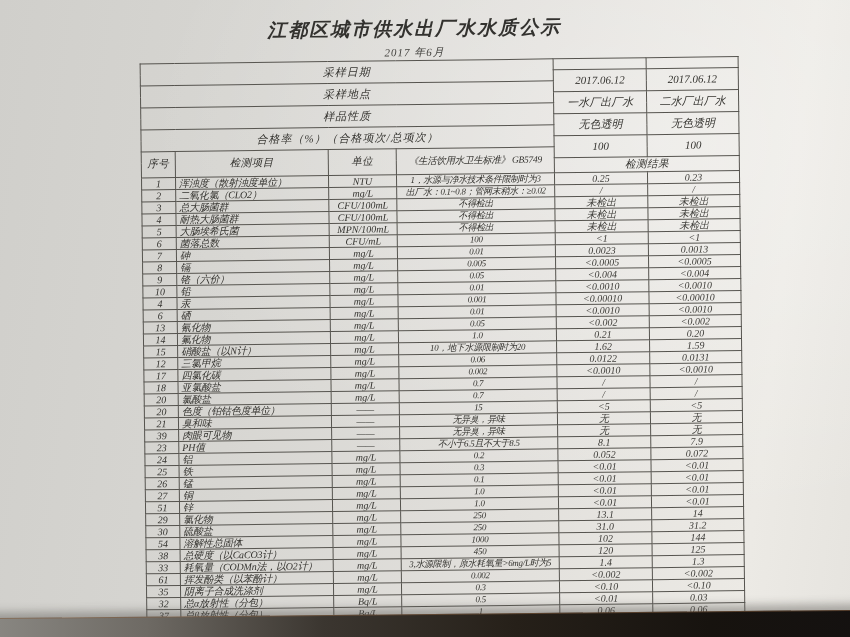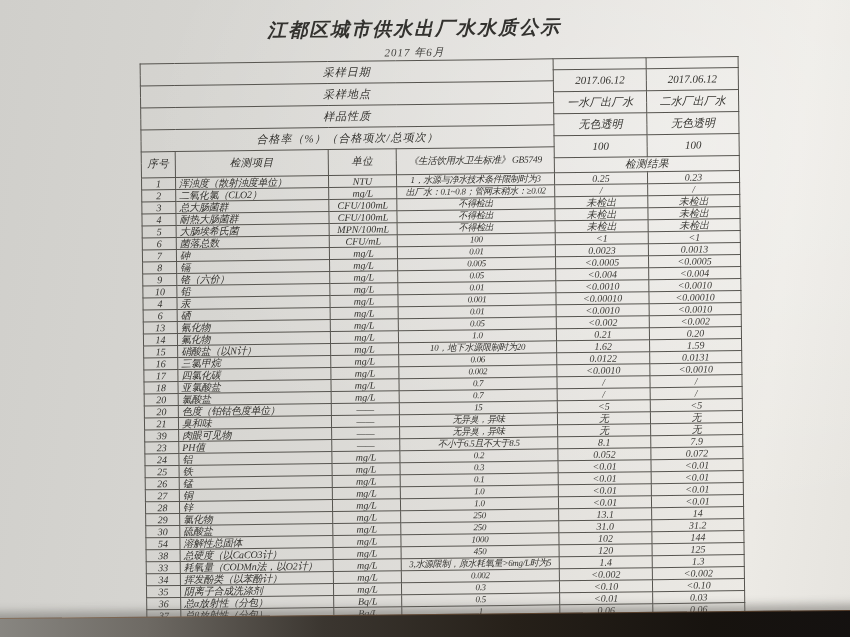--- a/index.html
+++ b/index.html
@@ -242,7 +242,7 @@
               <td class="res">1.59</td>
             </tr>
             <tr class="data">
-              <td class="no">16</td>
+              <td class="no">12</td>
               <td class="item">三氯甲烷</td>
               <td class="unit">mg/L</td>
               <td class="std">0.06</td>

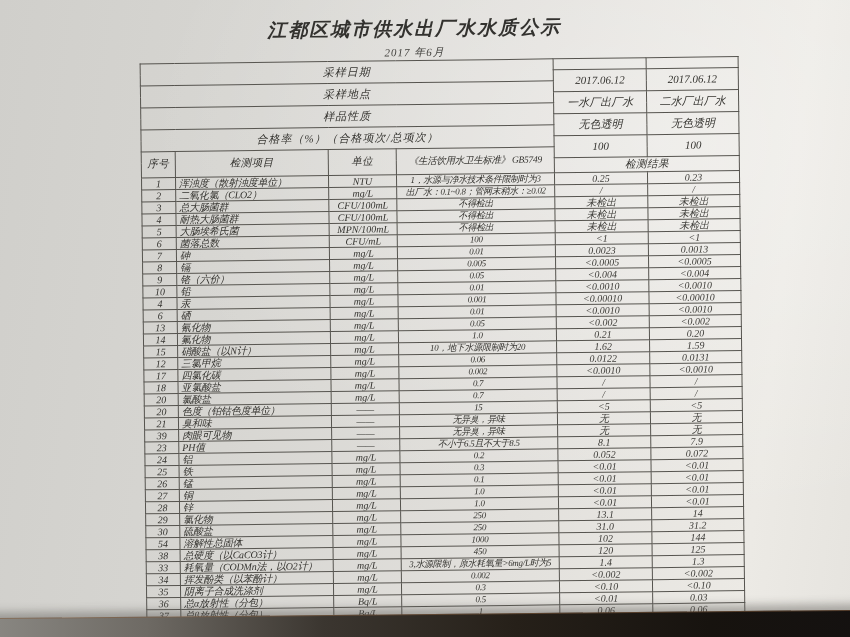--- a/index.html
+++ b/index.html
@@ -338,7 +338,7 @@
               <td class="res">&lt;0.01</td>
             </tr>
             <tr class="data">
-              <td class="no">28</td>
+              <td class="no">51</td>
               <td class="item">锌</td>
               <td class="unit">mg/L</td>
               <td class="std">1.0</td>

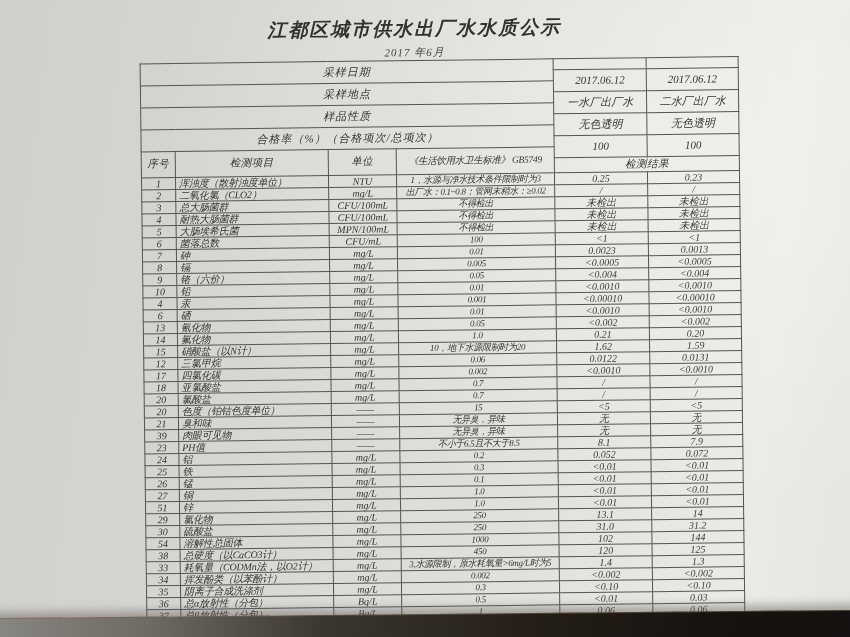--- a/index.html
+++ b/index.html
@@ -386,7 +386,7 @@
               <td class="res">1.3</td>
             </tr>
             <tr class="data">
-              <td class="no">34</td>
+              <td class="no">61</td>
               <td class="item">挥发酚类（以苯酚计）</td>
               <td class="unit">mg/L</td>
               <td class="std">0.002</td>

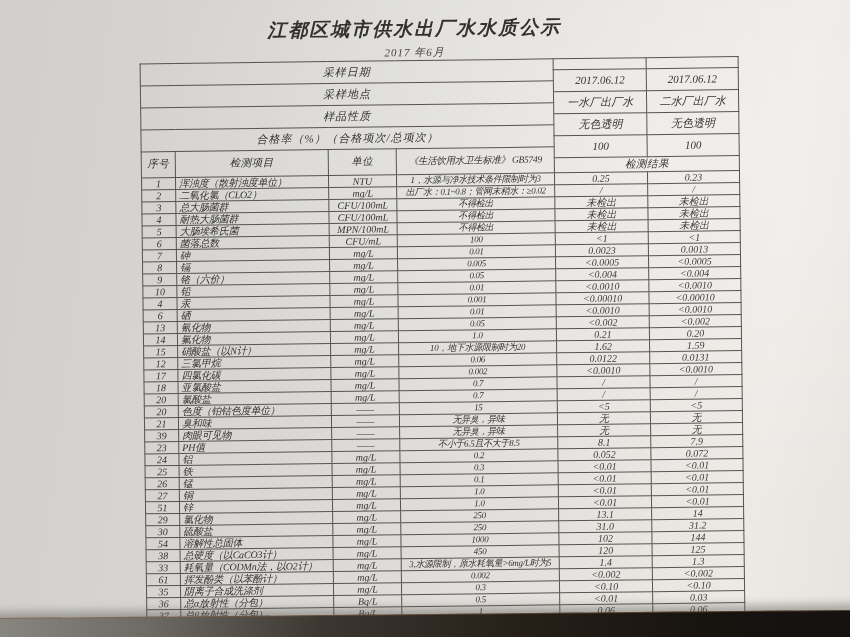--- a/index.html
+++ b/index.html
@@ -402,7 +402,7 @@
               <td class="res">&lt;0.10</td>
             </tr>
             <tr class="data">
-              <td class="no">36</td>
+              <td class="no">32</td>
               <td class="item">总α放射性（分包）</td>
               <td class="unit">Bq/L</td>
               <td class="std">0.5</td>

